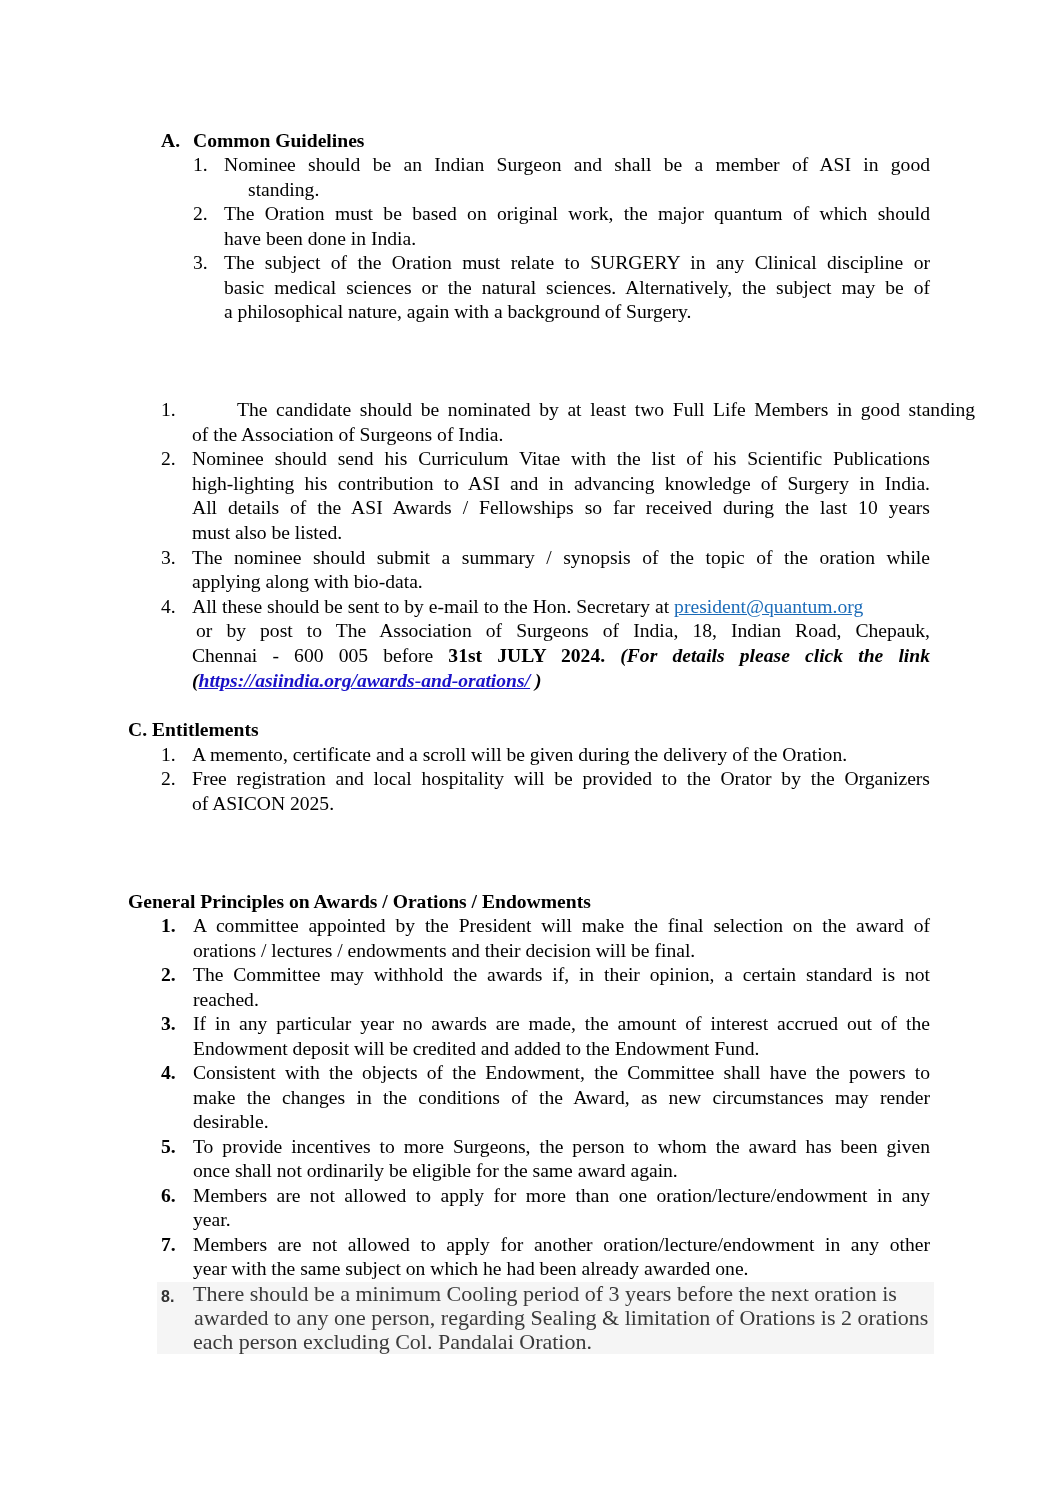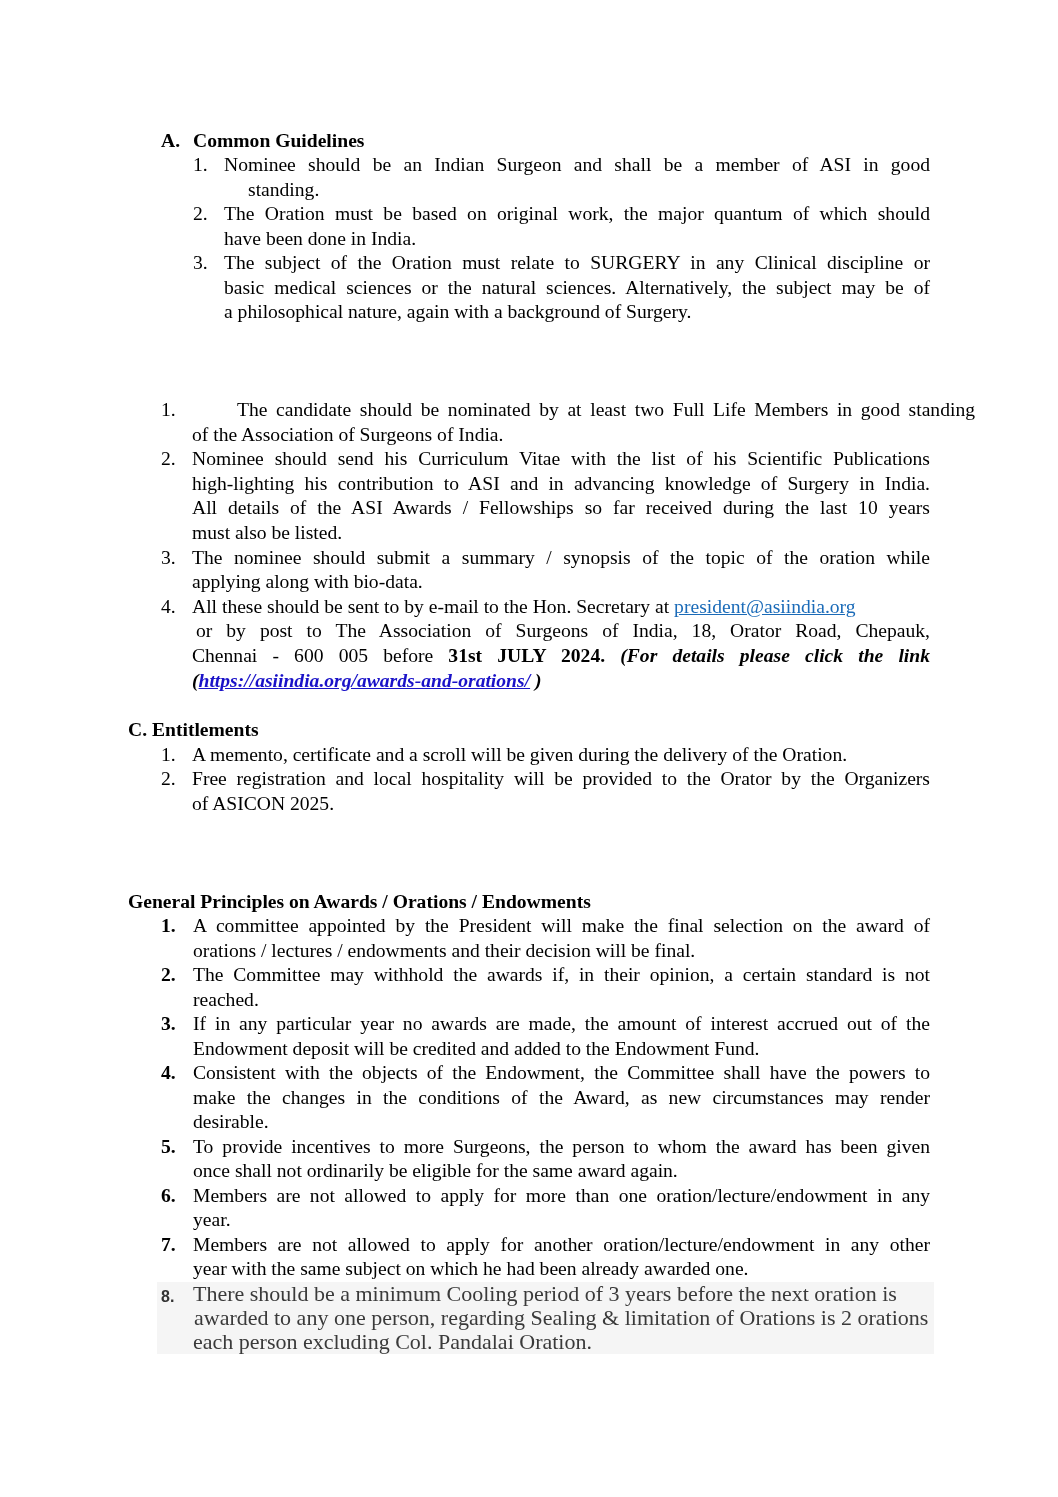--- a/index.html
+++ b/index.html
@@ -55,7 +55,7 @@
     <div class="line" style="left:192px; top:570px;">applying along with bio-data.</div>
 
     <div class="num" style="left:161px; top:595px;">4.</div>
-    <div class="line" style="left:192px; top:595px;"><span>All these should be sent to by e-mail to the Hon. Secretary at </span><a class="email-link">president@asiindia.org</a></div>
+    <div class="line" style="left:192px; top:595px;"><span>All these should be sent to by e-mail to the Hon. Secretary at </span><a class="email-link">president@quantum.org</a></div>
     <div class="line just" style="left:196px; top:619px; width:734px;">or by post to The Association of Surgeons of India, 18, Orator Road, Chepauk,</div>
     <div class="line just" style="left:192px; top:644px; width:738px;"><span>Chennai - 600 005 before </span><span class="b">31st JULY 2024.</span><span class="bi"> (For details please click the link</span></div>
     <div class="line" style="left:192px; top:669px;"><span class="bi">(</span><a class="url-link">https://asiindia.org/awards-and-orations/</a><span class="bi"> )</span></div>

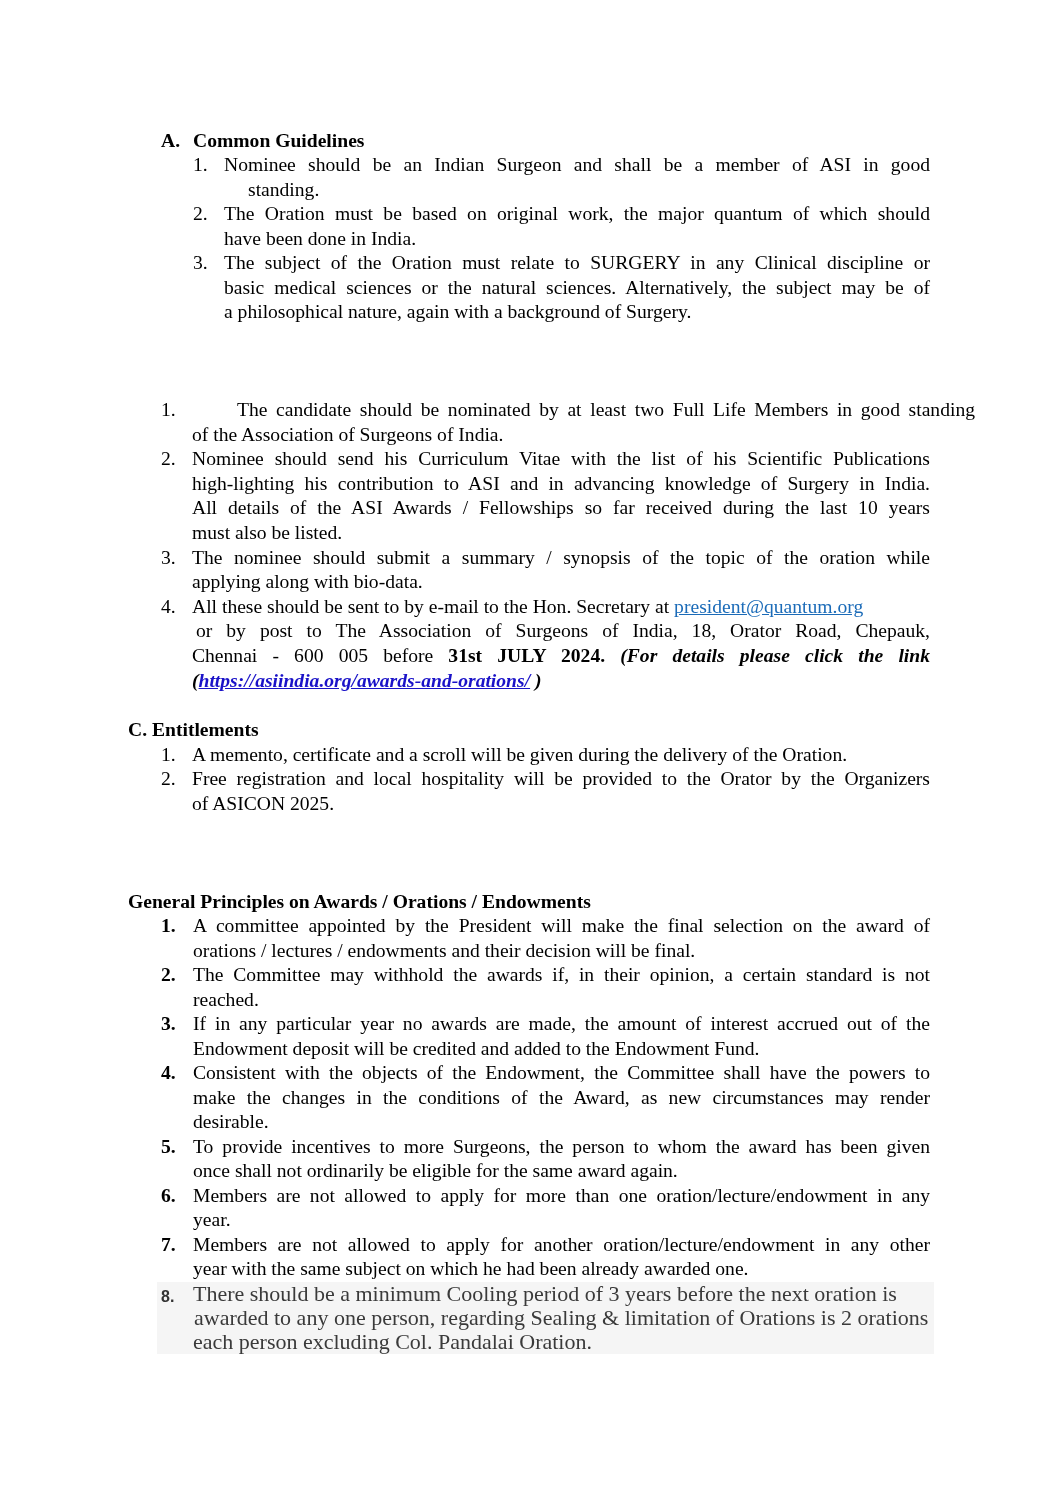--- a/index.html
+++ b/index.html
@@ -56,7 +56,7 @@
 
     <div class="num" style="left:161px; top:595px;">4.</div>
     <div class="line" style="left:192px; top:595px;"><span>All these should be sent to by e-mail to the Hon. Secretary at </span><a class="email-link">president@quantum.org</a></div>
-    <div class="line just" style="left:196px; top:619px; width:734px;">or by post to The Association of Surgeons of India, 18, Orator Road, Chepauk,</div>
+    <div class="line just" style="left:196px; top:619px; width:734px;">or by post to The Association of Surgeons of India, 18, Indian Road, Chepauk,</div>
     <div class="line just" style="left:192px; top:644px; width:738px;"><span>Chennai - 600 005 before </span><span class="b">31st JULY 2024.</span><span class="bi"> (For details please click the link</span></div>
     <div class="line" style="left:192px; top:669px;"><span class="bi">(</span><a class="url-link">https://asiindia.org/awards-and-orations/</a><span class="bi"> )</span></div>
   </div>

